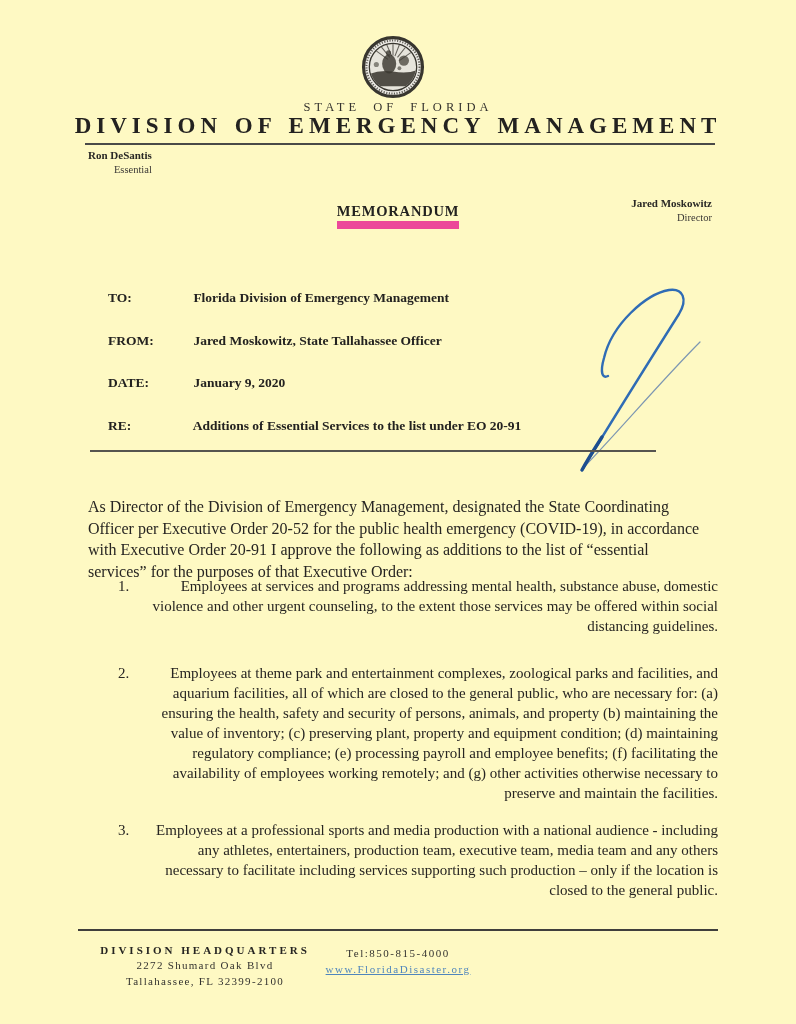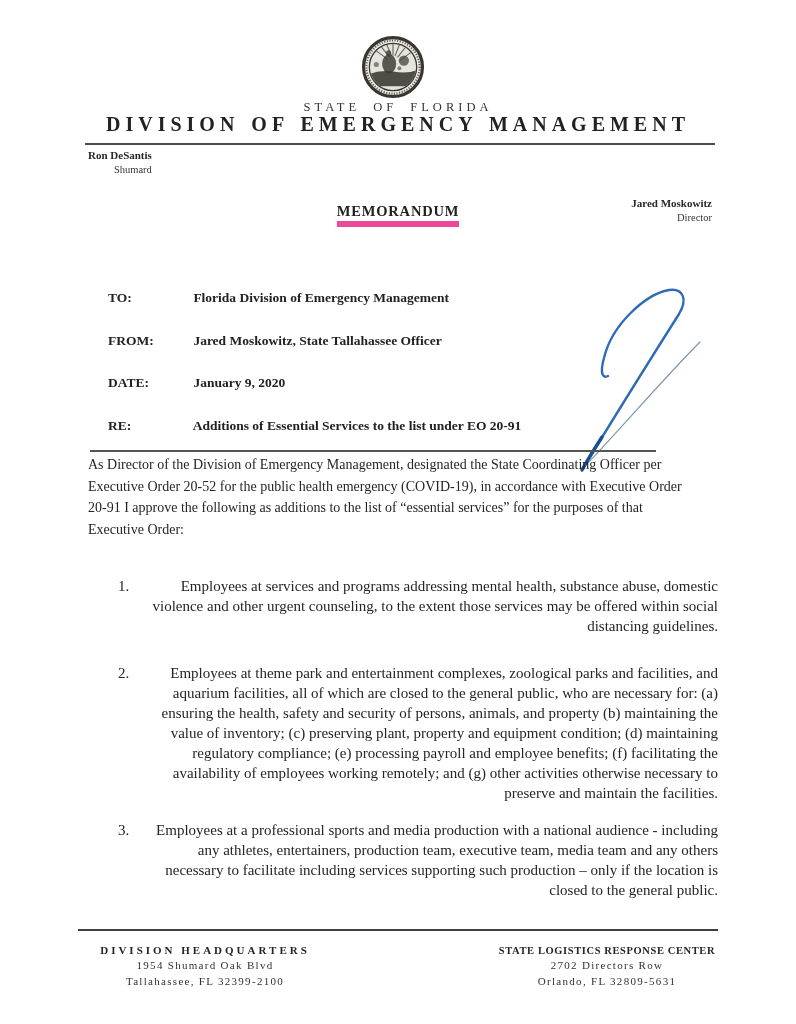--- a/index.html
+++ b/index.html
@@ -5,7 +5,7 @@
   html,body{margin:0;padding:0;background:#e9e9e9;}
   .page{
     position:relative;width:796px;height:1024px;margin:0 auto;
-    background:#ffffff;color:#262624;overflow:hidden;
+    background:#fef9c3;color:#262624;overflow:hidden;
     font-family:"Liberation Serif","DejaVu Serif",serif;
   }
   

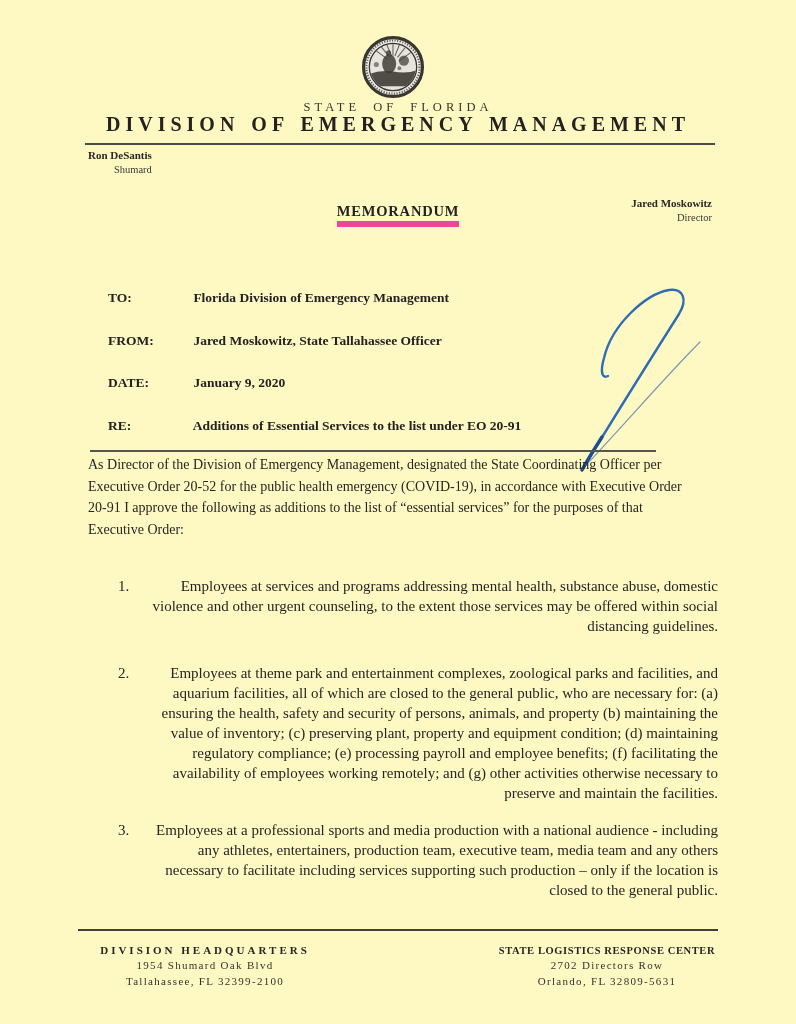--- a/index.html
+++ b/index.html
@@ -13,7 +13,7 @@
   .state-line{position:absolute;top:100px;left:0;width:100%;text-align:center;
     font-size:12.5px;letter-spacing:4px;word-spacing:6px;color:#35332f;}
   .division-title{position:absolute;top:113px;left:0;width:100%;text-align:center;
-    font-size:20px;font-weight:bold;letter-spacing:5px;word-spacing:2px;color:#232220;white-space:nowrap;}
+    font-size:23px;font-weight:bold;letter-spacing:5px;word-spacing:2px;color:#232220;white-space:nowrap;}
   .header-rule{position:absolute;top:143px;left:85px;width:630px;height:2px;background:#4a4a48;}
   .official{position:absolute;top:149px;font-size:11px;line-height:13.5px;}
   .official.gov{left:88px;text-align:right;}

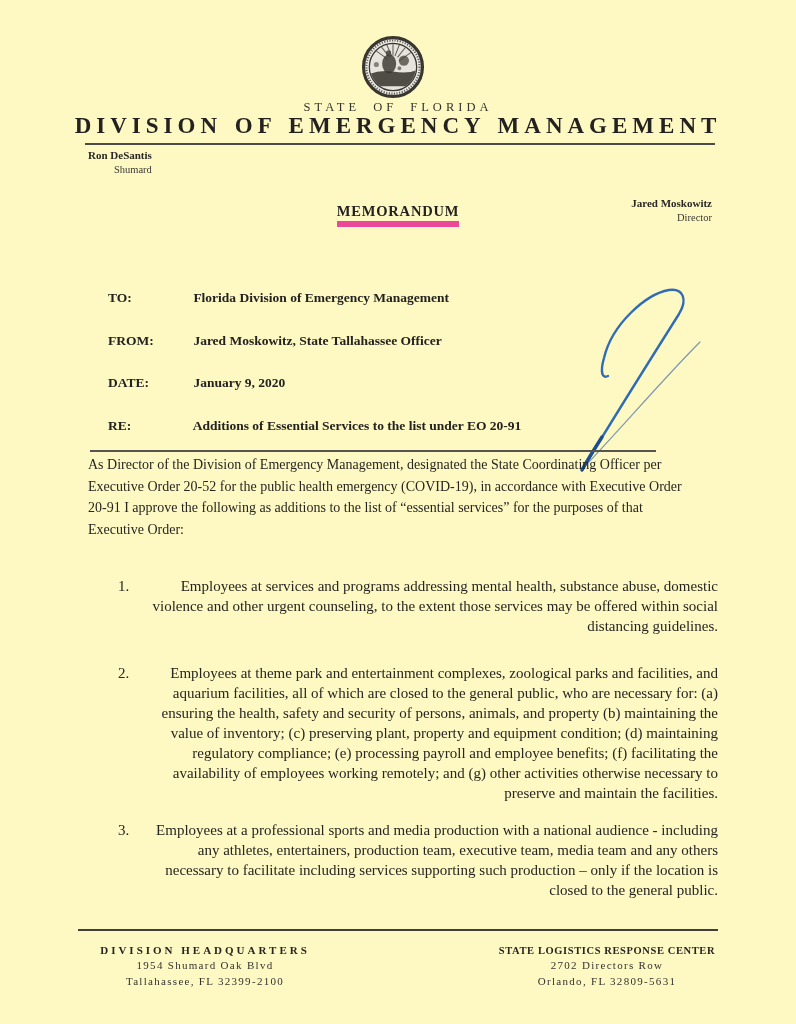--- a/index.html
+++ b/index.html
@@ -81,7 +81,7 @@
 
   <div class="official gov">
     <div class="name">Ron DeSantis</div>
-    <div class="role">Shumard</div>
+    <div class="role">Essential</div>
   </div>
   <div class="official dir">
     <div class="name">Jared Moskowitz</div>

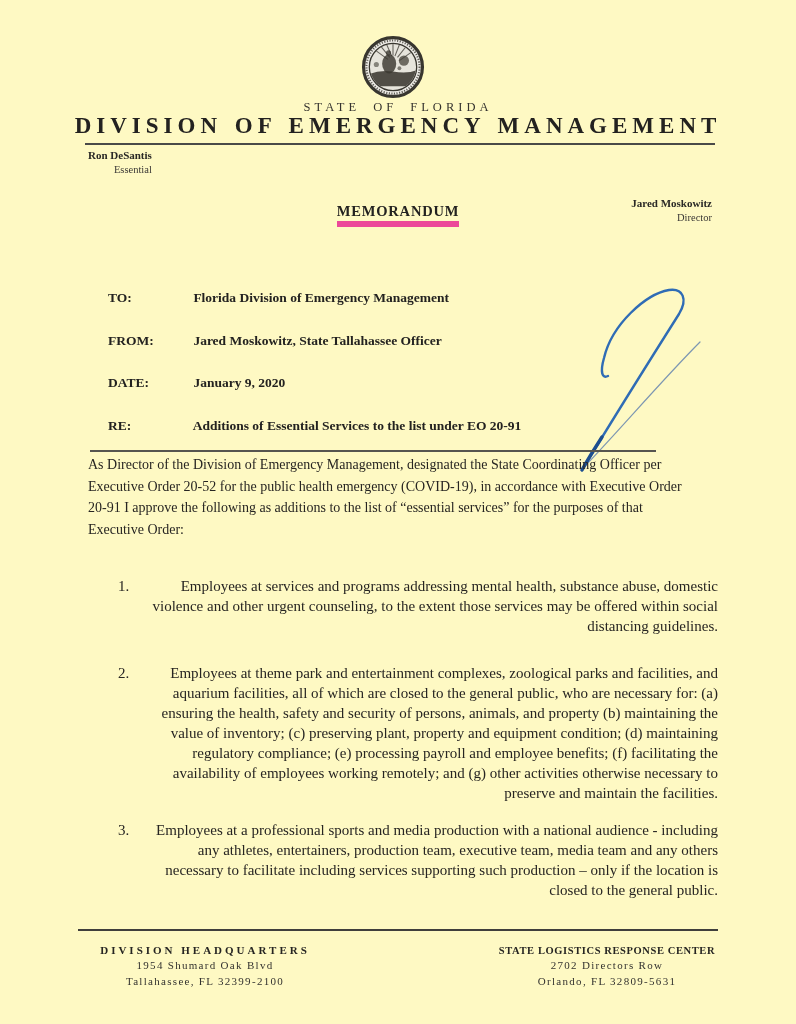--- a/index.html
+++ b/index.html
@@ -23,7 +23,7 @@
   
   .memo-heading-wrap{position:absolute;top:202px;left:0;width:100%;text-align:center;}
   .memo-heading{display:inline-block;font-size:14.5px;font-weight:bold;letter-spacing:.8px;
-    border-bottom:6px solid #ec4899;padding-bottom:1px;color:#232220;}
+    border-bottom:8px solid #ec4899;padding-bottom:1px;color:#232220;}
   
   .field{position:absolute;left:108px;font-size:13.5px;font-weight:bold;color:#232220;white-space:nowrap;}
   .field .flabel{display:inline-block;width:82px;margin-top:24px;}

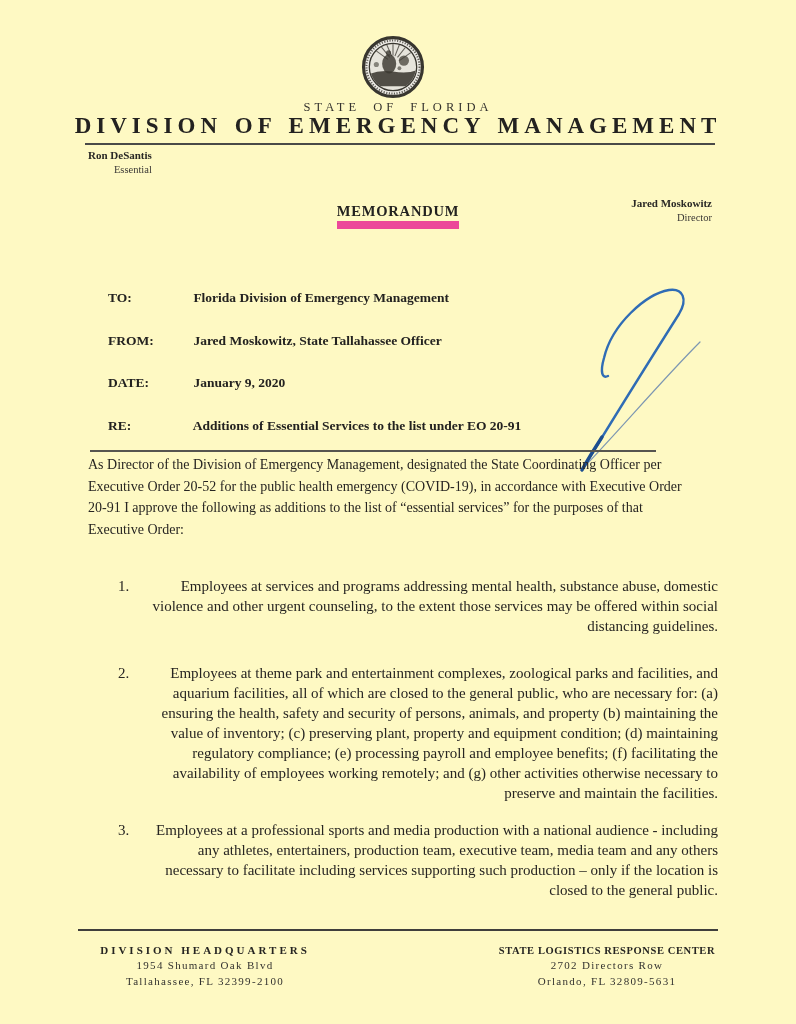--- a/index.html
+++ b/index.html
@@ -32,7 +32,7 @@
   .signature{position:absolute;left:552px;top:282px;width:156px;height:196px;}
   
   .divider{position:absolute;top:450px;left:90px;width:566px;height:1.5px;background:#56554f;}
-  .intro{position:absolute;left:88px;top:454px;width:612px;font-size:14px;line-height:21.5px;color:#272522;}
+  .intro{position:absolute;left:88px;top:496px;width:612px;font-size:16px;line-height:21.5px;color:#272522;}
   .item{position:absolute;left:118px;width:600px;display:flex;font-size:15px;line-height:20px;color:#272522;}
   .item .num{flex:none;width:22px;}
   .item .txt{flex:1;text-align:right;}

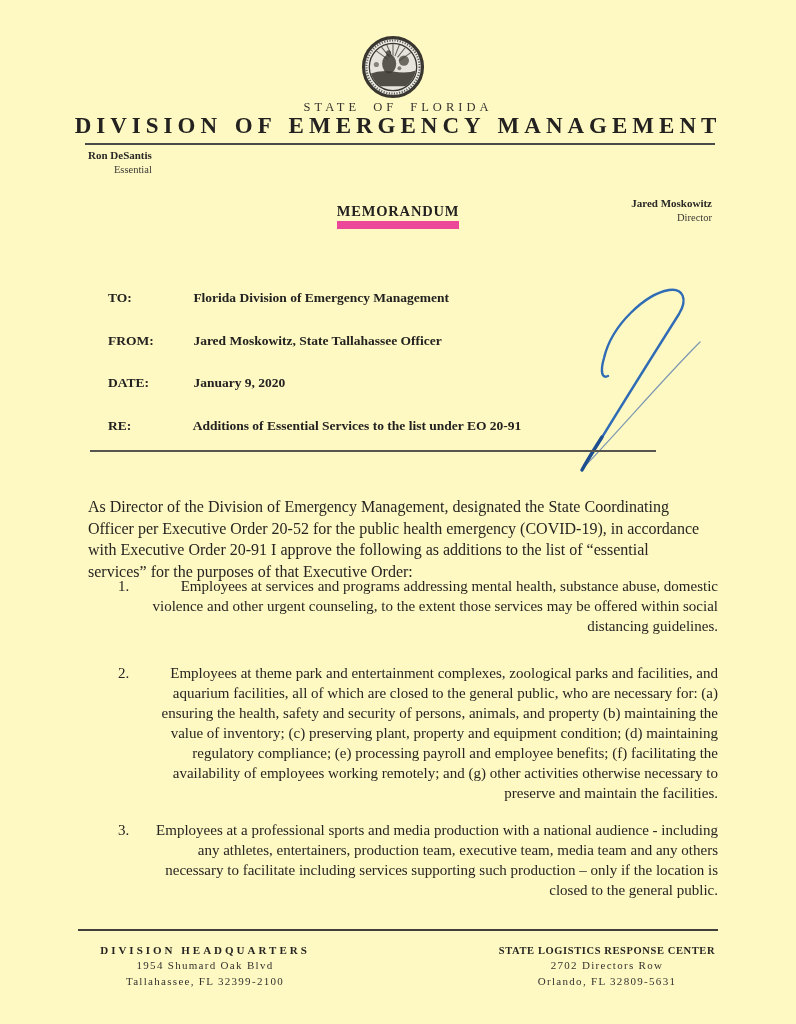--- a/index.html
+++ b/index.html
@@ -140,6 +140,10 @@
     <div class="fline">Tallahassee, FL 32399-2100</div>
   </div>
 
+  <div class="fcol fcol-center">
+    <div class="fline">Tel:850-815-4000</div>
+    <div class="fline weblink">www.FloridaDisaster.org</div>
+  </div>
 
   <div class="fcol fcol-right">
     <div class="fhead">STATE LOGISTICS RESPONSE CENTER</div>

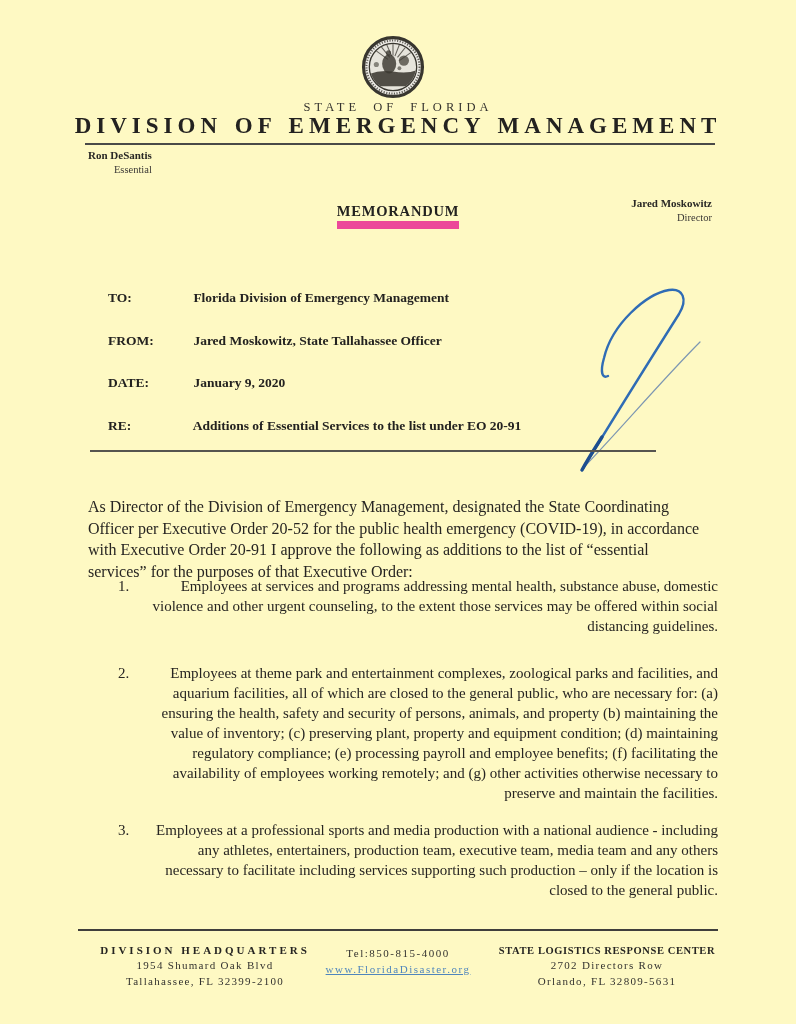--- a/index.html
+++ b/index.html
@@ -145,11 +145,6 @@
     <div class="fline weblink">www.FloridaDisaster.org</div>
   </div>
 
-  <div class="fcol fcol-right">
-    <div class="fhead">STATE LOGISTICS RESPONSE CENTER</div>
-    <div class="fline">2702 Directors Row</div>
-    <div class="fline">Orlando, FL 32809-5631</div>
-  </div>
 
 </div>
 

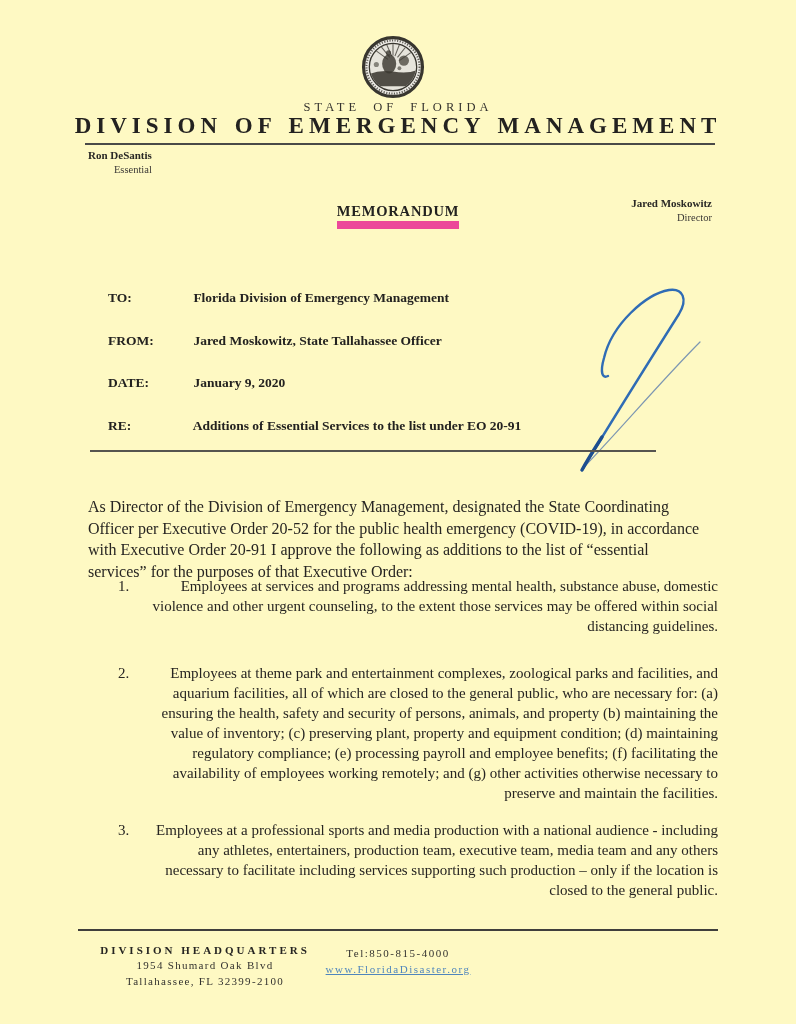--- a/index.html
+++ b/index.html
@@ -136,7 +136,7 @@
 
   <div class="fcol fcol-left">
     <div class="fhead">DIVISION HEADQUARTERS</div>
-    <div class="fline">1954 Shumard Oak Blvd</div>
+    <div class="fline">2272 Shumard Oak Blvd</div>
     <div class="fline">Tallahassee, FL 32399-2100</div>
   </div>
 

